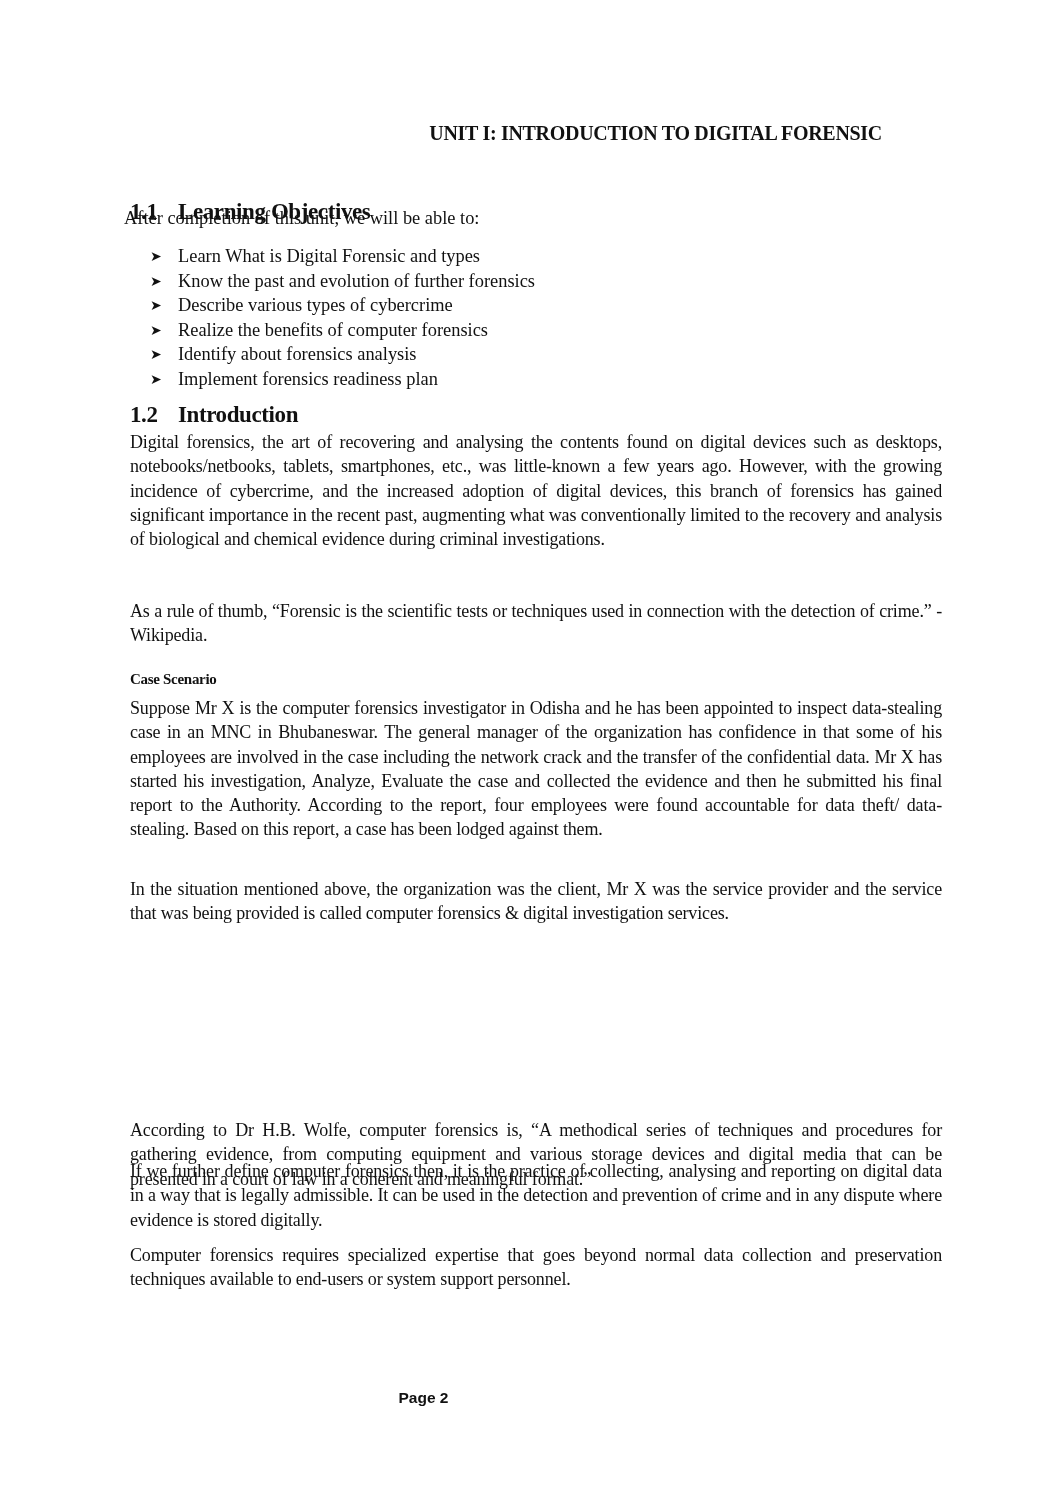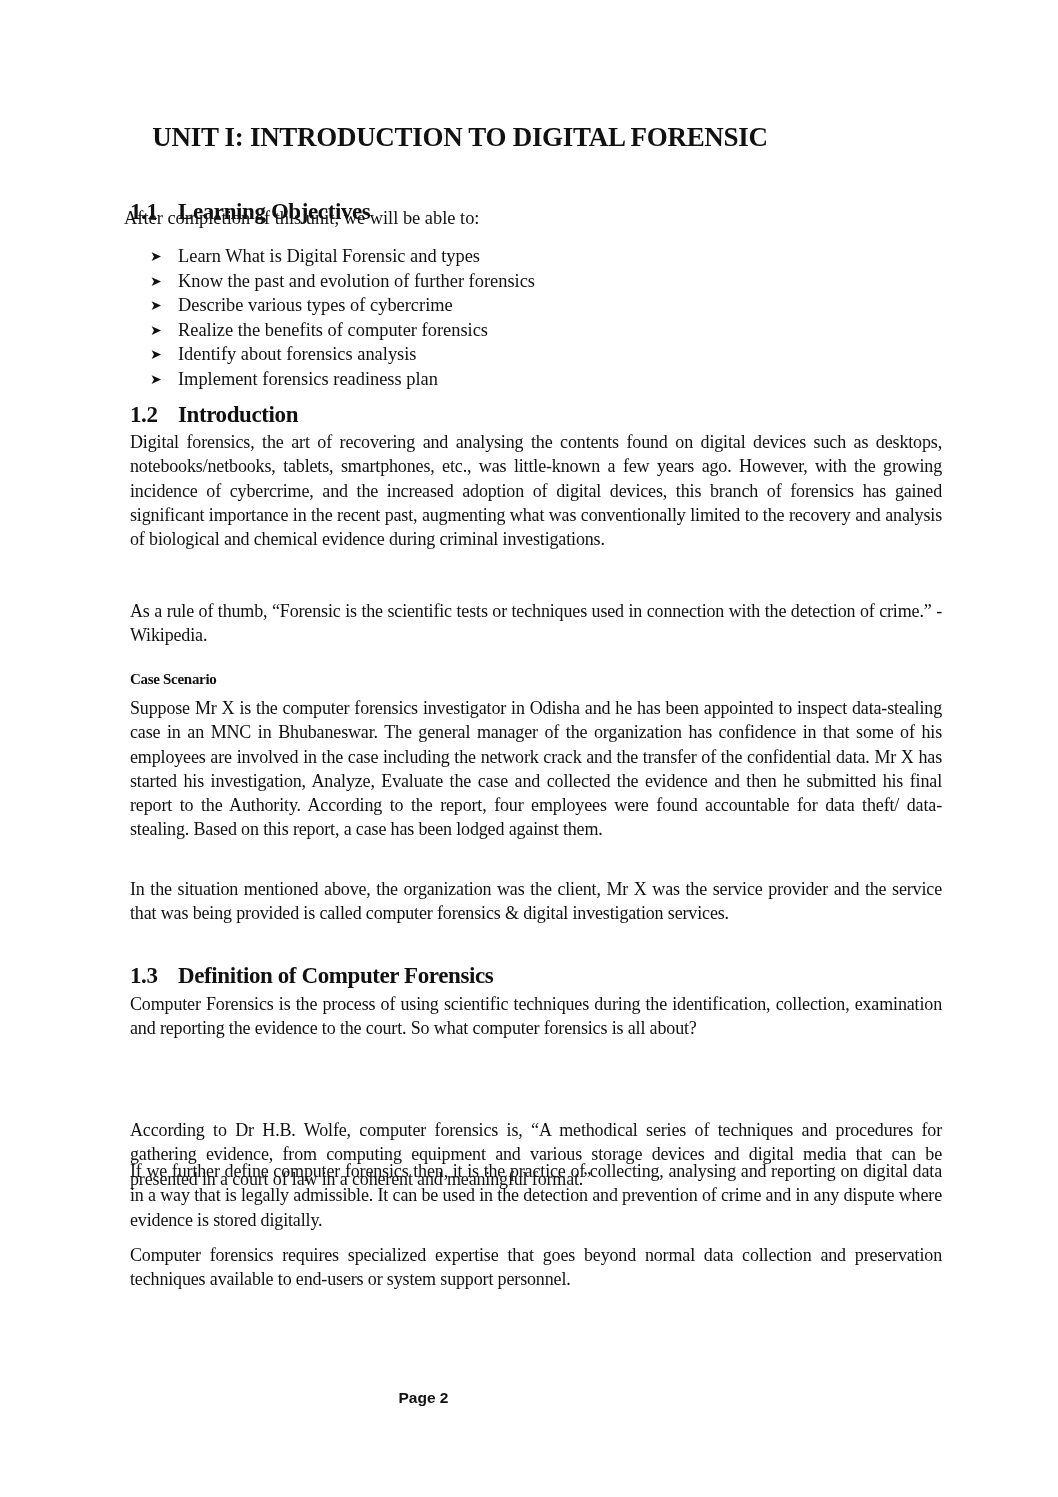--- a/index.html
+++ b/index.html
@@ -6,8 +6,8 @@
   body { width: 1058px; height: 1497px; position: relative; overflow: hidden;
          font-family: "Liberation Serif", "DejaVu Serif", serif; color: #111; }
   .page { position: absolute; left: 0; top: 0; width: 1058px; height: 1497px; }
-  .title { position: absolute; left: 0; width: 882px; top: 122px; text-align: center;
-           font-weight: bold; font-size: 27px; letter-spacing: -0.3px; padding-left: 38px; box-sizing: border-box; }
+  .title { position: absolute; left: 0; width: 882px; top: 122px; text-align: right;
+           font-weight: bold; font-size: 20px; letter-spacing: -0.3px; padding-left: 38px; box-sizing: border-box; }
   .h2 { position: absolute; left: 130px; font-weight: bold; font-size: 23px; letter-spacing: -0.4px; }
   .h2 .num { display: inline-block; width: 48px; }
   .h3 { position: absolute; left: 130px; font-weight: bold; font-size: 15px; letter-spacing: -0.3px; }

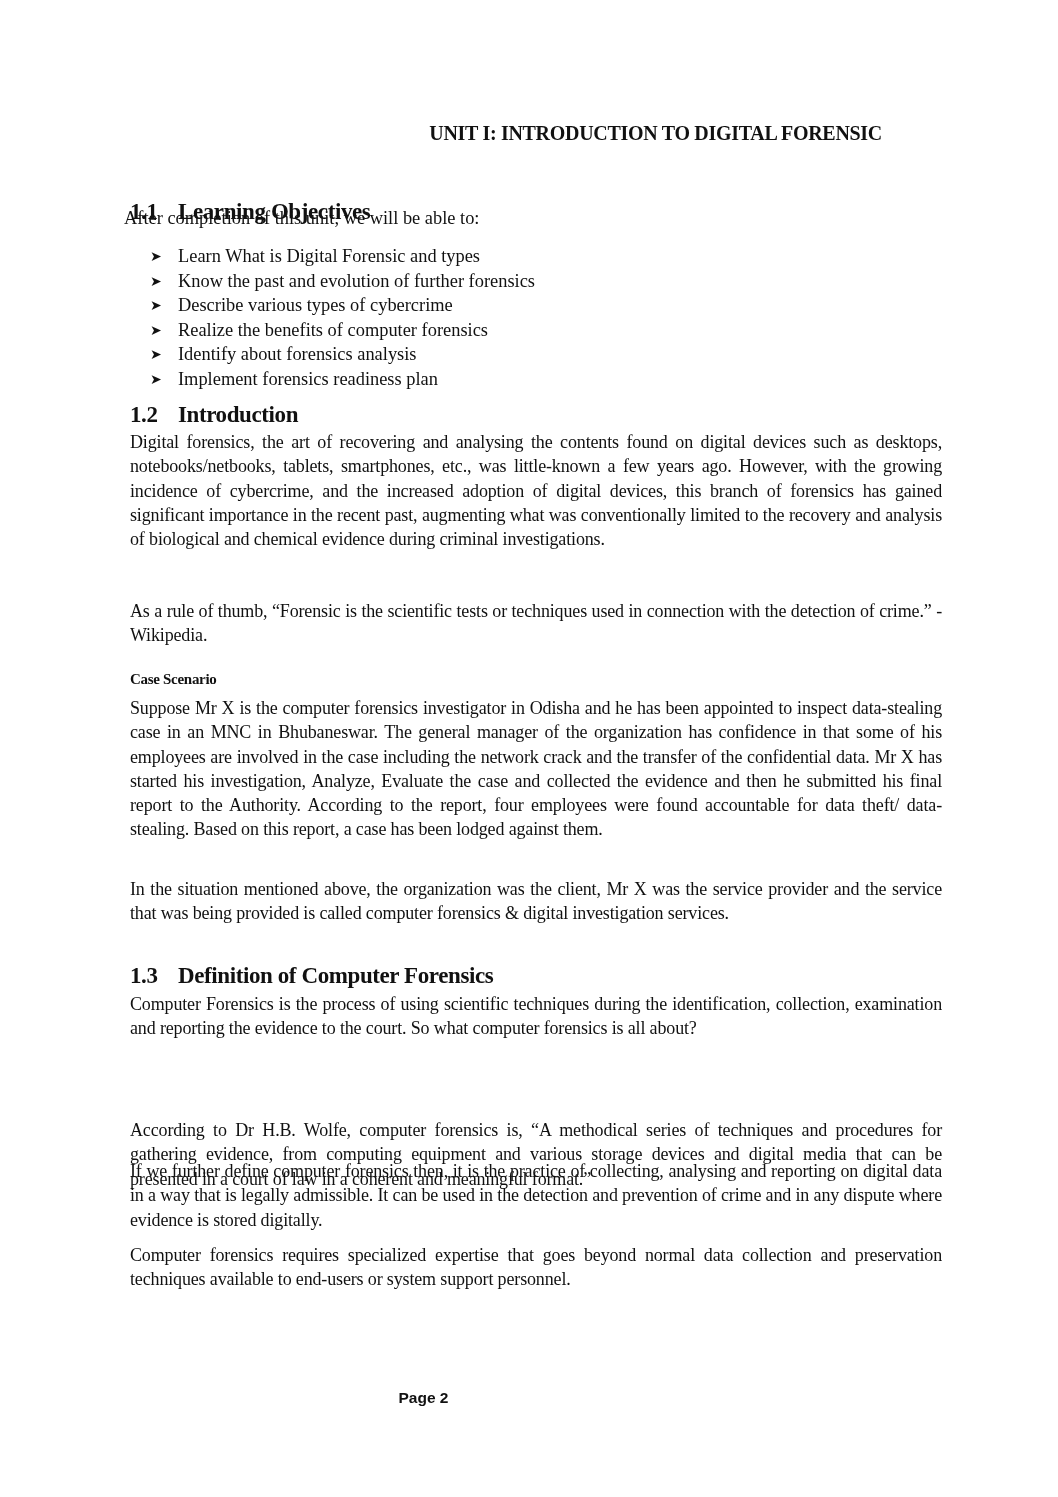--- a/index.html
+++ b/index.html
@@ -73,9 +73,6 @@
   <div class="p" style="top:696px;">Suppose Mr X is the computer forensics investigator in Odisha and he has been appointed to inspect data-stealing case in an MNC in Bhubaneswar. The general manager of the organization has confidence in that some of his employees are involved in the case including the network crack and the transfer of the confidential data. Mr X has started his investigation, Analyze, Evaluate the case and collected the evidence and then he submitted his final report to the Authority. According to the report, four employees were found accountable for data theft/ data-stealing. Based on this report, a case has been lodged against them.</div>
   <div class="p" style="top:877px;">In the situation mentioned above, the organization was the client, Mr X was the service provider and the service that was being provided is called computer forensics &amp; digital investigation services.</div>
 
-  <div class="h2" style="top:963px;">
-    <span class="num">1.3</span><span>Definition of Computer Forensics</span>
-  </div>
   <div class="p" style="top:992px;">Computer Forensics is the process of using scientific techniques during the identification, collection, examination and reporting the evidence to the court. So what computer forensics is all about?</div>
   <div class="p" style="top:1118px;">According to Dr H.B. Wolfe, computer forensics is, “A methodical series of techniques and procedures for gathering evidence, from computing equipment and various storage devices and digital media that can be presented in a court of law in a coherent and meaningful format.”</div>
   <div class="p" style="top:1159px;">If we further define computer forensics then, it is the practice of collecting, analysing and reporting on digital data in a way that is legally admissible. It can be used in the detection and prevention of crime and in any dispute where evidence is stored digitally.</div>

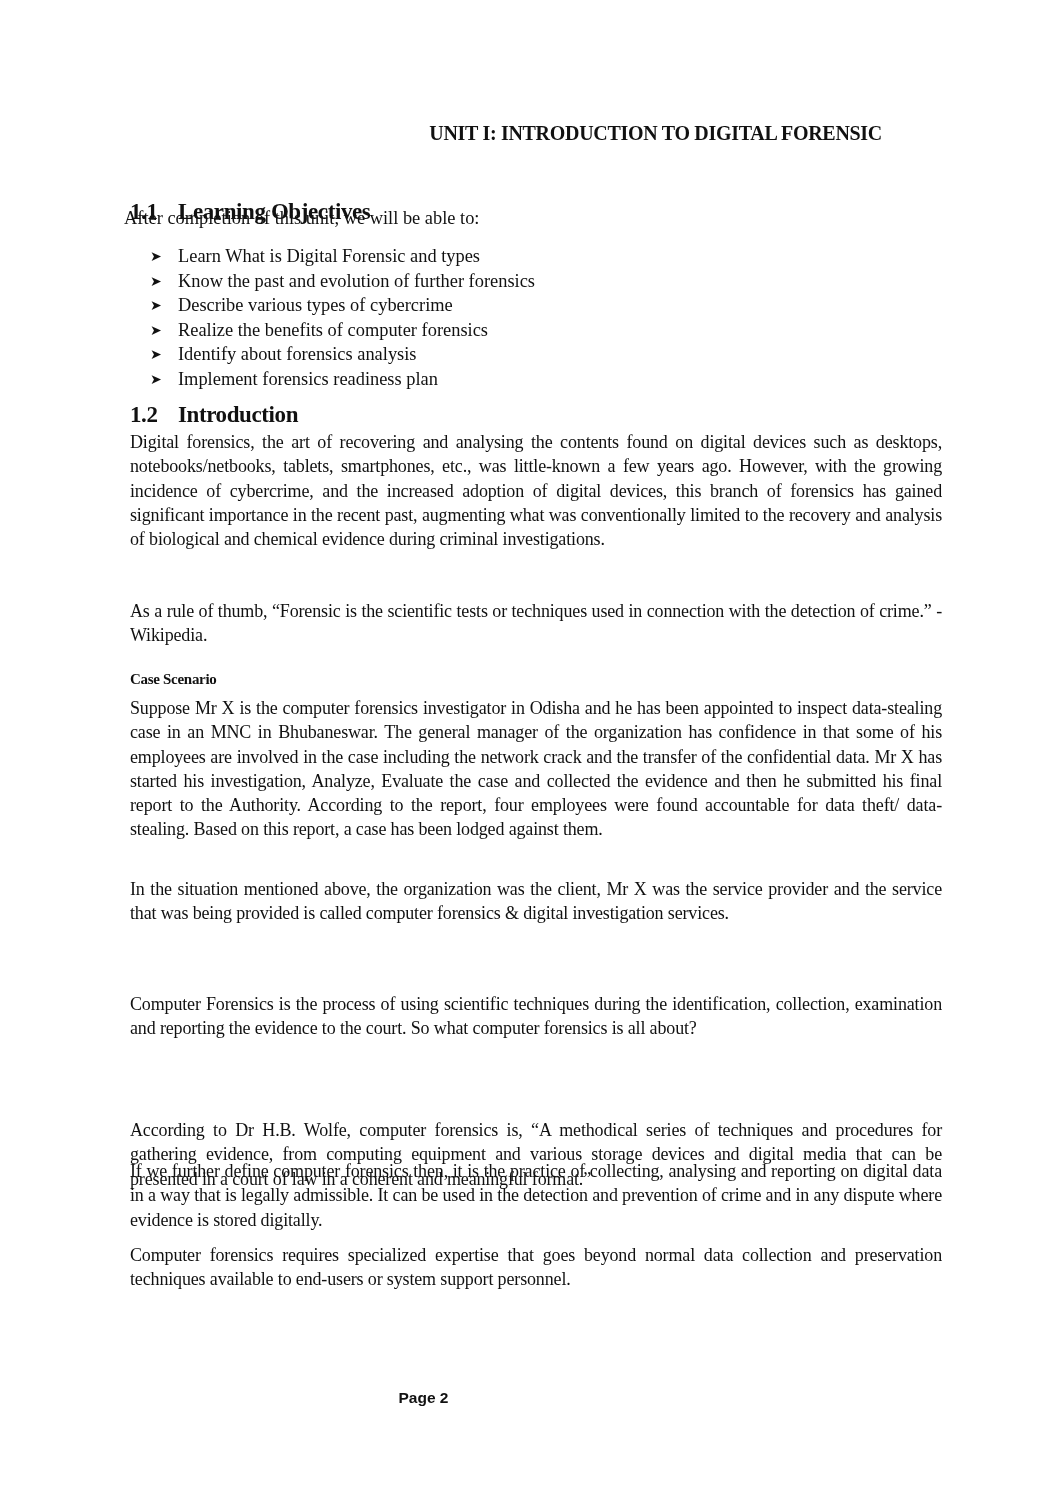--- a/index.html
+++ b/index.html
@@ -73,7 +73,6 @@
   <div class="p" style="top:696px;">Suppose Mr X is the computer forensics investigator in Odisha and he has been appointed to inspect data-stealing case in an MNC in Bhubaneswar. The general manager of the organization has confidence in that some of his employees are involved in the case including the network crack and the transfer of the confidential data. Mr X has started his investigation, Analyze, Evaluate the case and collected the evidence and then he submitted his final report to the Authority. According to the report, four employees were found accountable for data theft/ data-stealing. Based on this report, a case has been lodged against them.</div>
   <div class="p" style="top:877px;">In the situation mentioned above, the organization was the client, Mr X was the service provider and the service that was being provided is called computer forensics &amp; digital investigation services.</div>
 
-  <div class="p" style="top:992px;">Computer Forensics is the process of using scientific techniques during the identification, collection, examination and reporting the evidence to the court. So what computer forensics is all about?</div>
   <div class="p" style="top:1118px;">According to Dr H.B. Wolfe, computer forensics is, “A methodical series of techniques and procedures for gathering evidence, from computing equipment and various storage devices and digital media that can be presented in a court of law in a coherent and meaningful format.”</div>
   <div class="p" style="top:1159px;">If we further define computer forensics then, it is the practice of collecting, analysing and reporting on digital data in a way that is legally admissible. It can be used in the detection and prevention of crime and in any dispute where evidence is stored digitally.</div>
   <div class="p" style="top:1243px;">Computer forensics requires specialized expertise that goes beyond normal data collection and preservation techniques available to end-users or system support personnel.</div>

